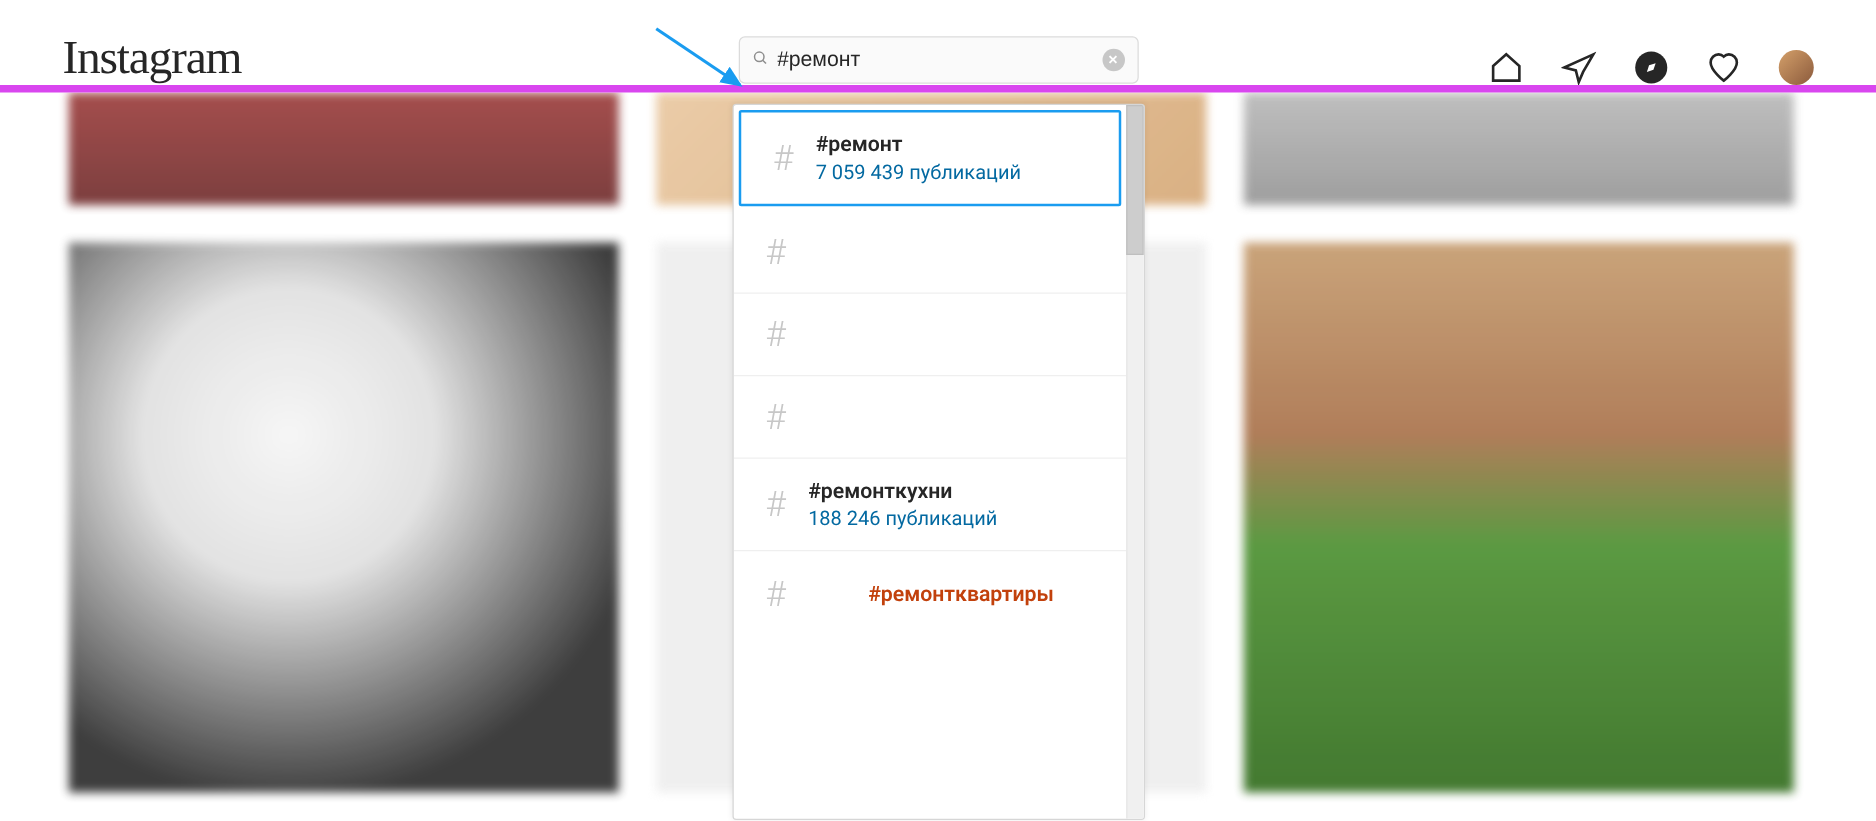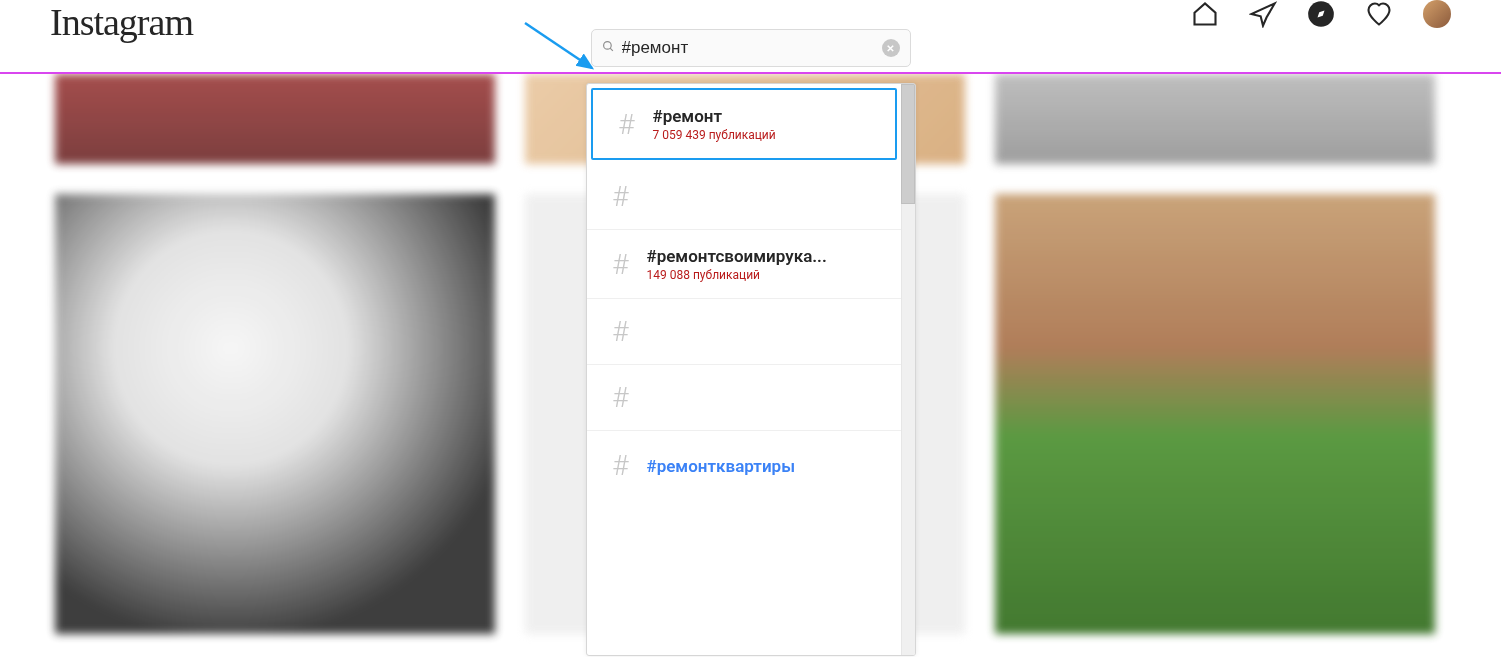--- a/index.html
+++ b/index.html
@@ -13,9 +13,9 @@
     }
     .topbar {
       height: 74px;
-      border-bottom: 2px solid #d946ef;
-      display: flex;
-      align-items: flex-start;
+      border-bottom: 6px solid #d946ef;
+      display: flex;
+      align-items: flex-end;
       padding: 0 50px 0 50px;
       position: relative;
       background: #fff;

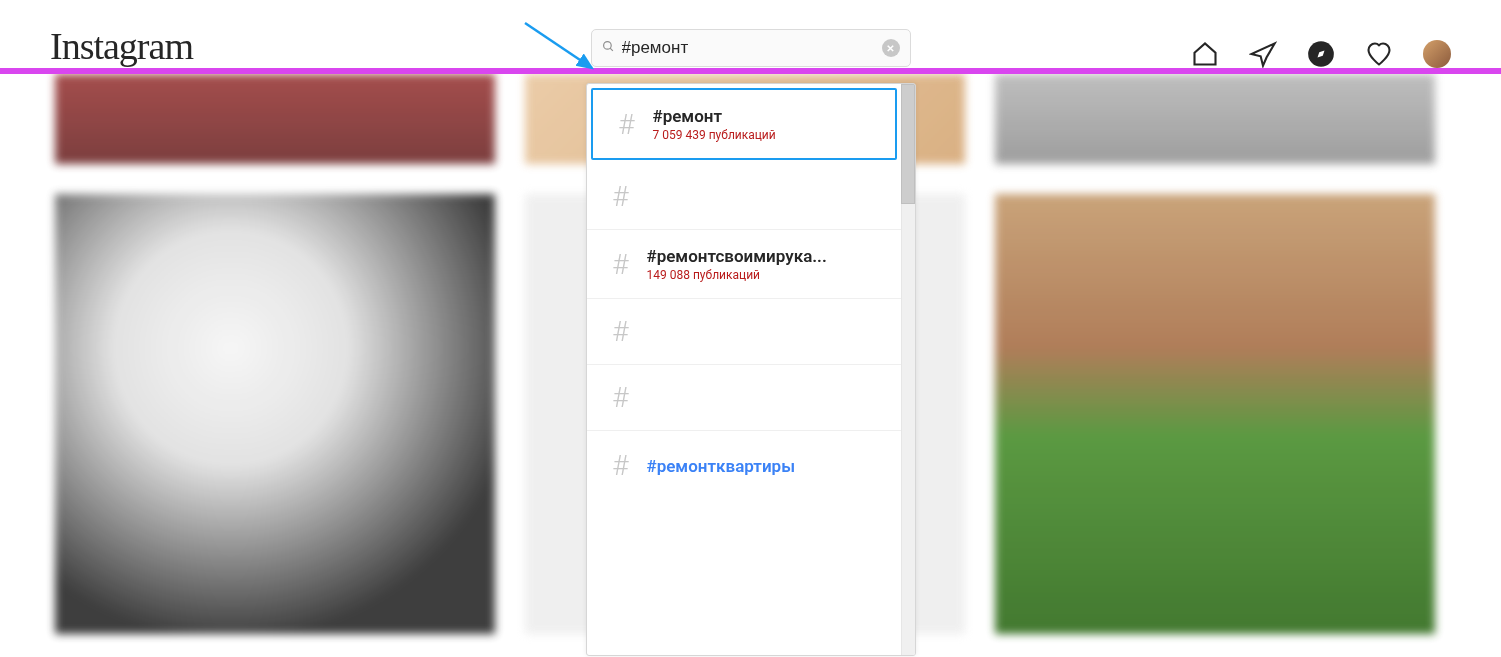--- a/index.html
+++ b/index.html
@@ -163,8 +163,8 @@
       max-width: 230px;
     }
     .result-text .count {
-      font-size: 12px;
-      color: #b91c1c;
+      font-size: 16px;
+      color: #0369a1;
       margin-top: 2px;
     }
     .result.partial { padding-top: 18px; padding-bottom: 0; border-bottom: none;}

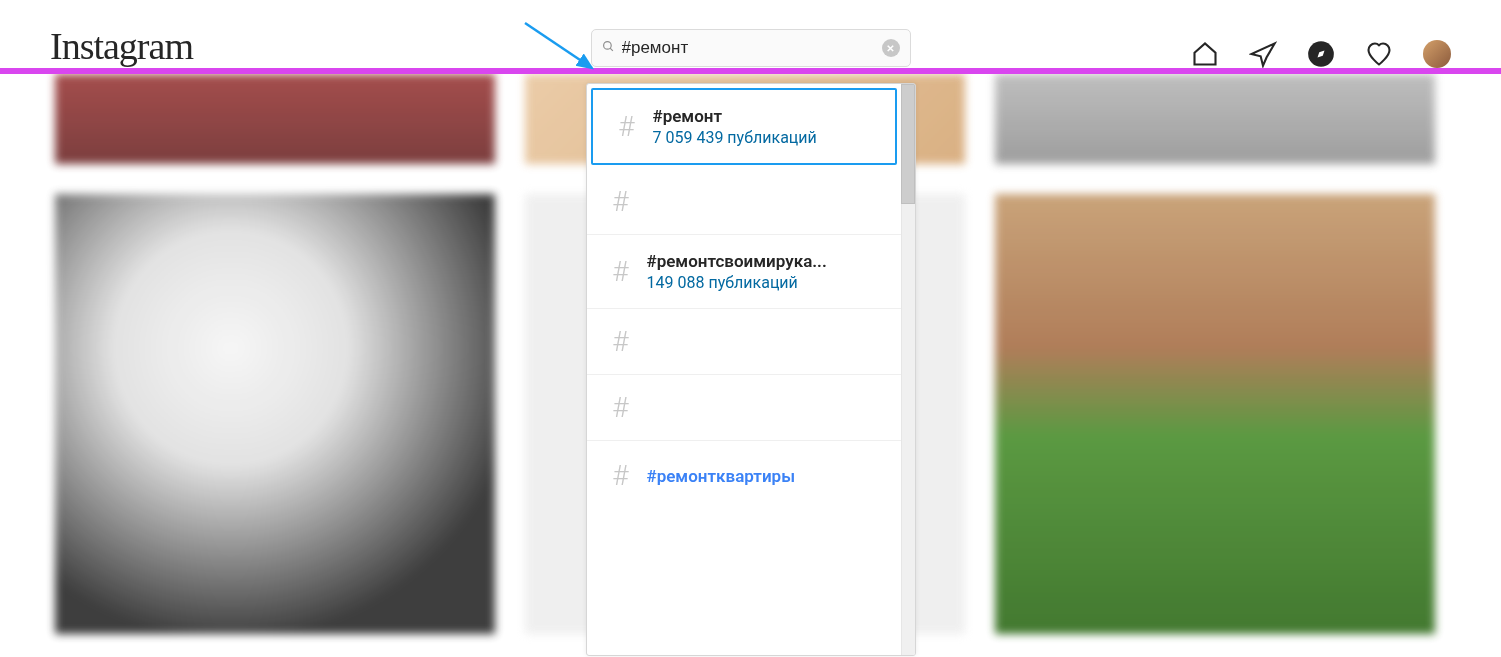--- a/index.html
+++ b/index.html
@@ -240,10 +240,6 @@
         </div>
         <div class="result">
           <div class="hash-mark">#</div>
-          <div class="result-text">
-            <div class="tag">#ремонтсвоимирука...</div>
-            <div class="count">149 088 публикаций</div>
-          </div>
         </div>
         <div class="result">
           <div class="hash-mark">#</div>

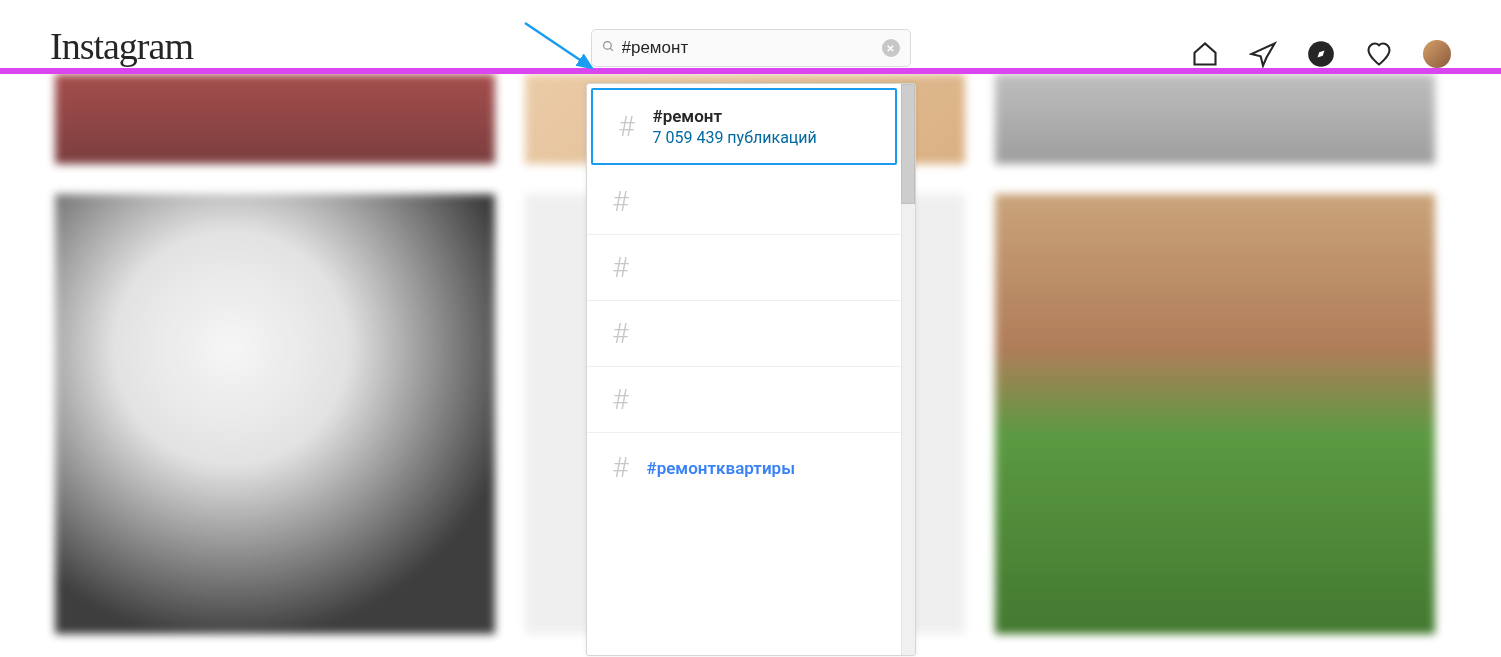--- a/index.html
+++ b/index.html
@@ -246,6 +246,10 @@
         </div>
         <div class="result">
           <div class="hash-mark">#</div>
+          <div class="result-text">
+            <div class="tag">#ремонткухни</div>
+            <div class="count">188 246 публикаций</div>
+          </div>
         </div>
         <div class="result partial">
           <div class="hash-mark">#</div>

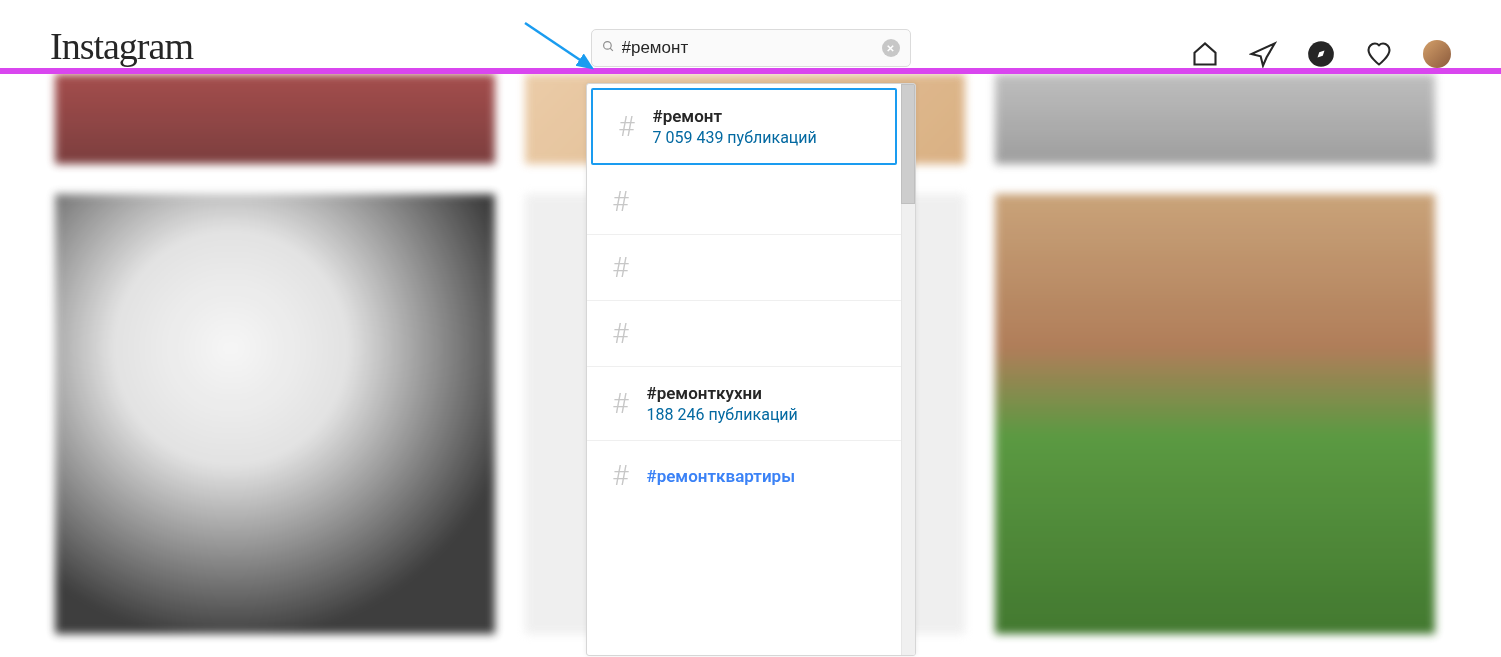--- a/index.html
+++ b/index.html
@@ -168,7 +168,7 @@
       margin-top: 2px;
     }
     .result.partial { padding-top: 18px; padding-bottom: 0; border-bottom: none;}
-    .result.partial .tag { color: #3b82f6; font-weight: 600; }
+    .result.partial .tag { color: #c2410c; font-weight: 600; margin-left: 48px; }
     .content {
       padding: 0 55px;
       position: relative;

